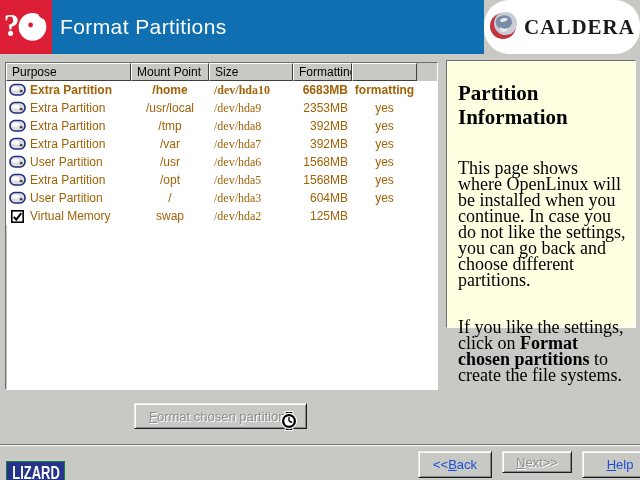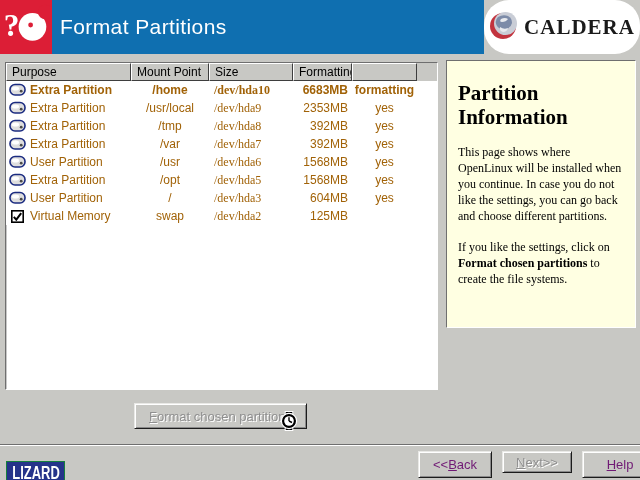--- a/index.html
+++ b/index.html
@@ -59,7 +59,7 @@
     padding:6px 9px 6px 10px;font-family:"Liberation Serif",serif;color:#000;
   }
   #info-panel h1{font-size:21px;line-height:24px;margin:14px 0 0 1px;font-weight:bold;}
-  #info-panel p{font-size:12px;line-height:16px;margin:15px 0 0 1px;}
+  #info-panel p{font-size:18px;line-height:16px;margin:31px 0 0 1px;}
   
   #footer{
     position:absolute;top:444px;left:0;width:640px;height:36px;background:var(--bg-grey,#C8C8C4);

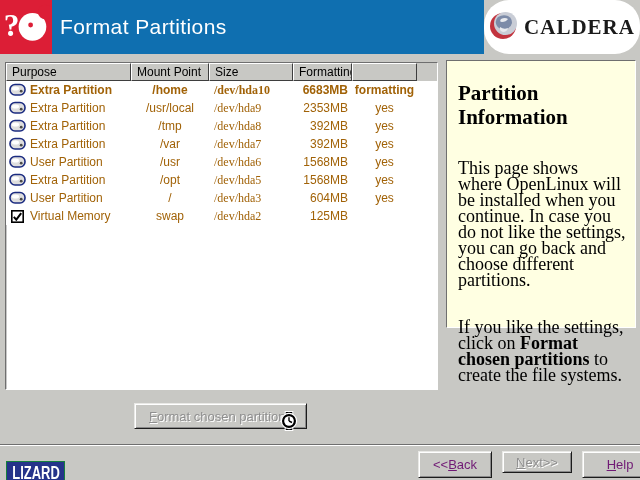--- a/index.html
+++ b/index.html
@@ -45,7 +45,7 @@
     border:1px solid;border-color:#e9e9e6 #1c1c1c #1c1c1c #e9e9e6;
     box-shadow:inset 1px 1px 0 #ffffff, inset -1px -1px 0 #8a8a8a;
     display:flex;align-items:center;justify-content:center;
-    font-size:13px;color:#701a75;padding:0;
+    font-size:13px;color:#1d4ed8;padding:0;
   }
   .btn .u{text-decoration:underline;}
   .btn.disabled{color:#8f8f8f;text-shadow:1px 1px 0 #ffffff;}

